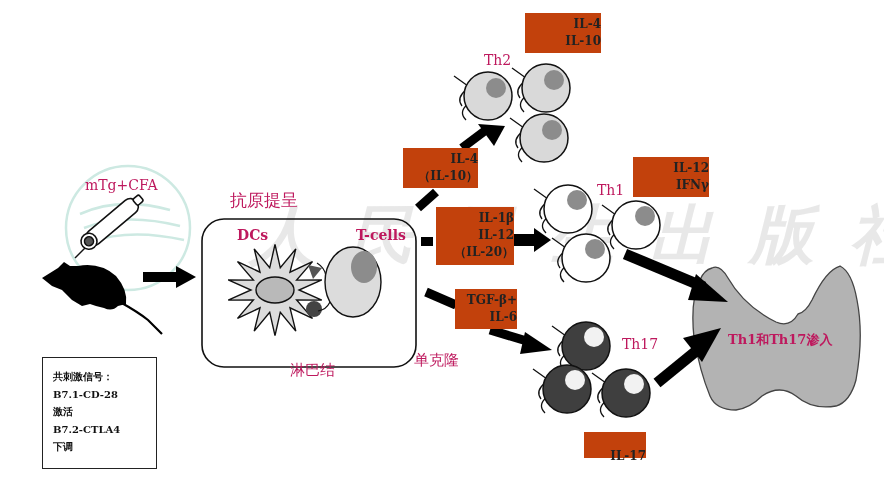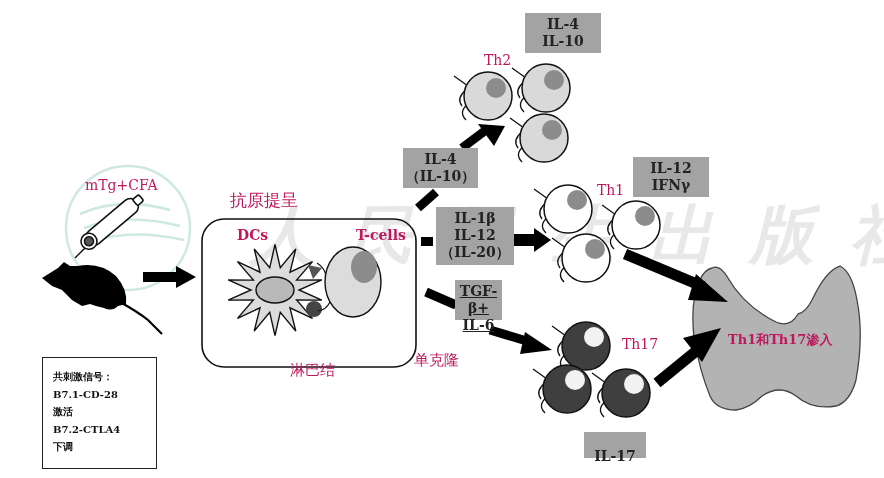--- a/index.html
+++ b/index.html
@@ -8,7 +8,7 @@
     #stage { position: absolute; left: 0; top: 0; width: 884px; height: 478px; }
     .lbl { position: absolute; font-size: 14px; line-height: 16px; white-space: nowrap; color: #be185d; }
     .lbl.bold { font-weight: bold; }
-    .cbox { position: absolute; background: #a3a3a3; text-align: center; font-size: 14px;
+    .cbox { position: absolute; background: #c2410c; text-align: right; font-size: 12px;
             line-height: 17px; font-weight: bold; color: #222; padding-top: 3px; box-sizing: border-box; }
     .cbox span { display: block; }
     .legend-box { position: absolute; left: 42px; top: 357px; width: 115px; height: 112px;

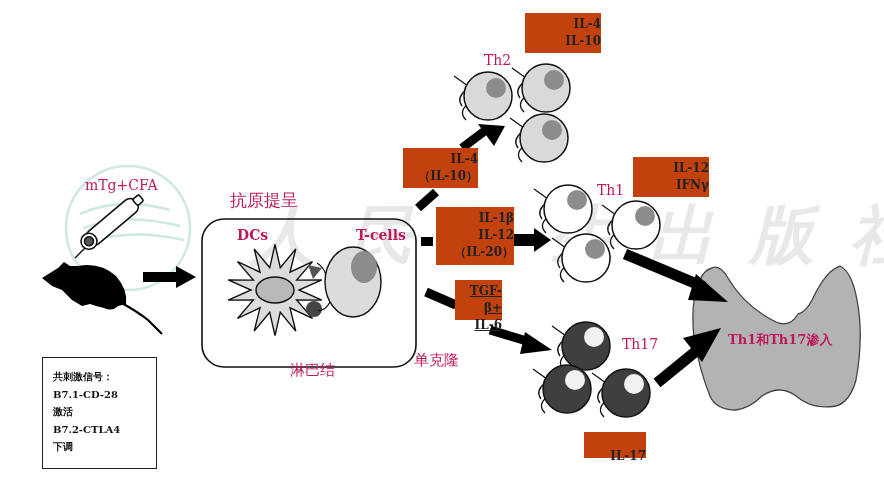--- a/index.html
+++ b/index.html
@@ -180,7 +180,7 @@
     <span>（IL-20）</span>
   </div>
 
-  <div class="cbox" style="left:455px; top:280px; width:47px; height:40px;text-decoration:underline;">
+  <div class="cbox" style="left:455px; top:289px; width:62px; height:40px;">
     <span>TGF-β+</span>
     <span>IL-6</span>
   </div>

